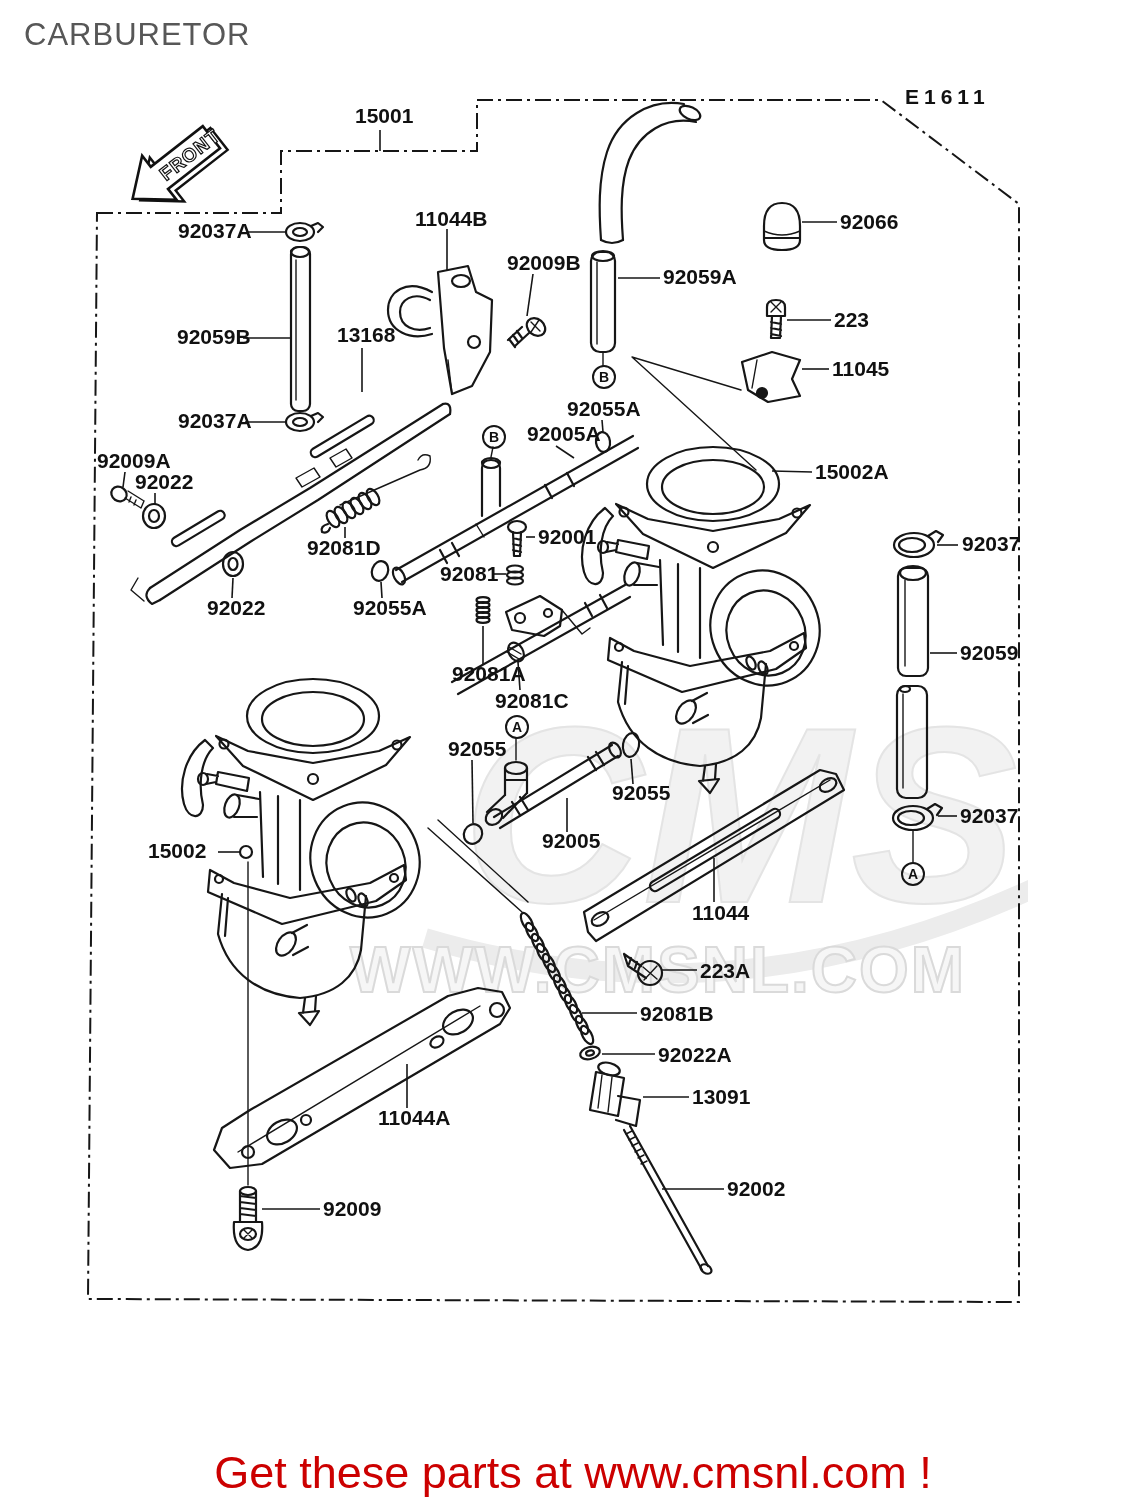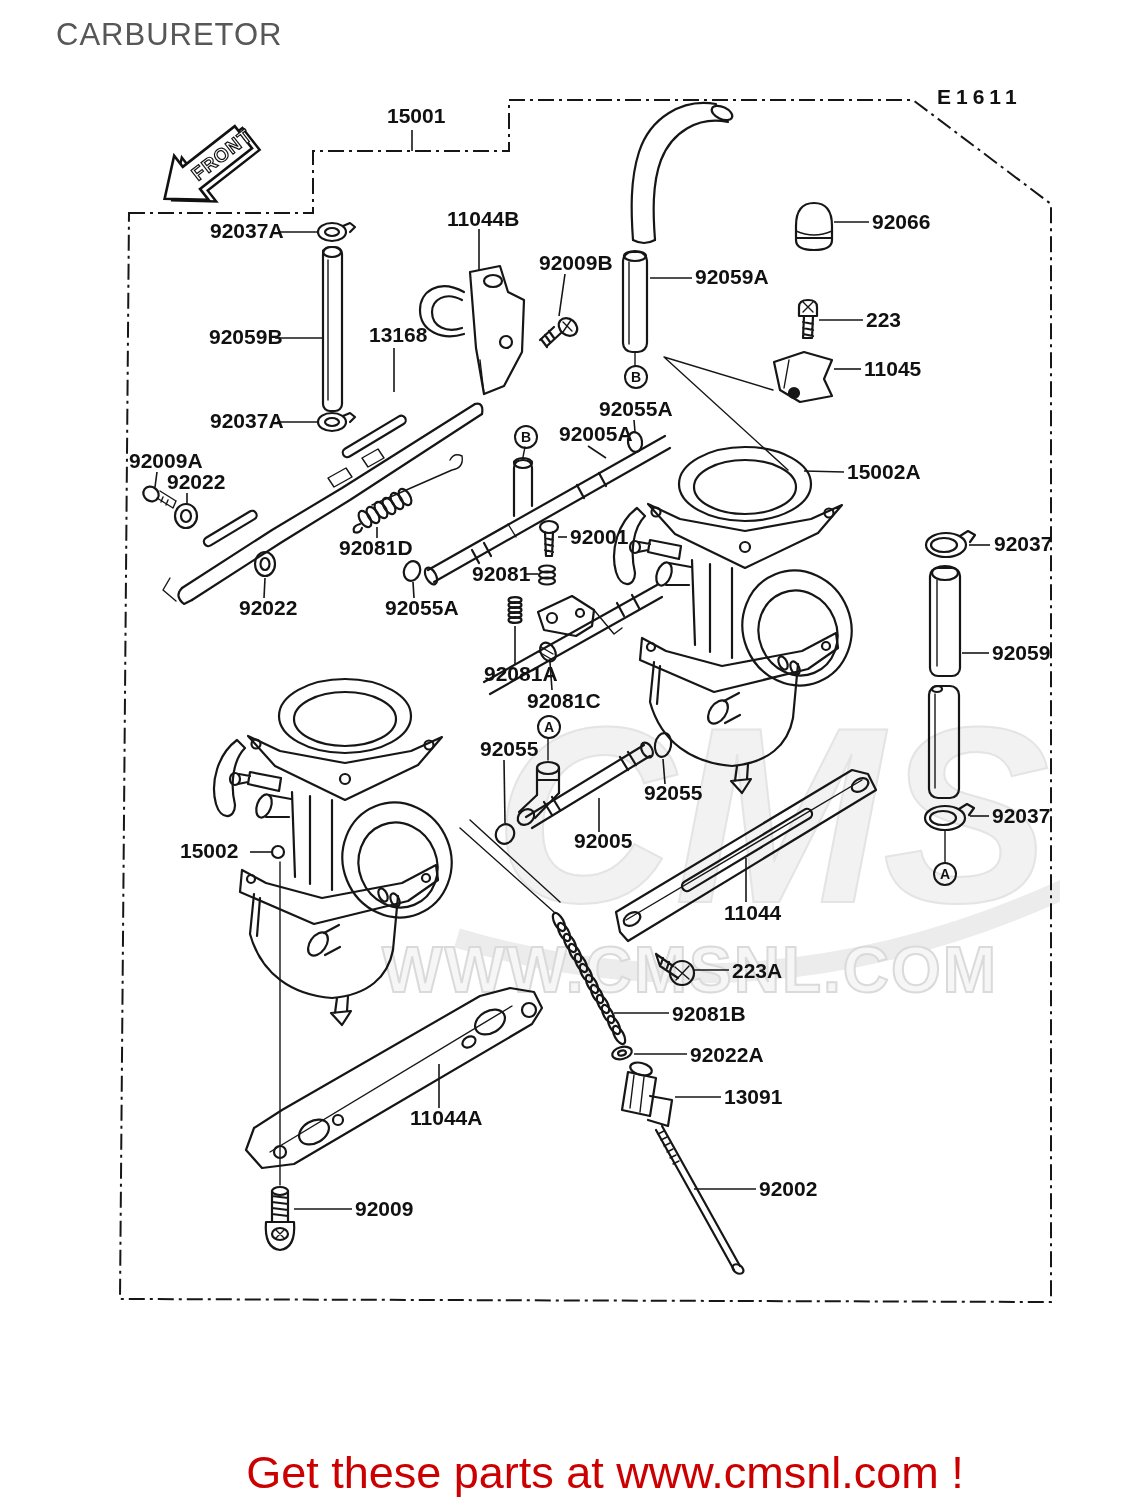--- a/index.html
+++ b/index.html
@@ -3,7 +3,7 @@
 <meta charset="utf-8">
 <style>
   html,body{margin:0;padding:0;background:#fff;}
-  .stage{position:relative;width:1028px;height:1500px;background:#ffffff;overflow:hidden;margin-left:32px;}
+  .stage{position:relative;width:1028px;height:1500px;background:#ffffff;overflow:hidden;}
   svg{display:block;}
   .art{stroke:#161616;stroke-width:2.2;fill:none;stroke-linecap:round;stroke-linejoin:round;}
   .thin{stroke-width:1.4;}

